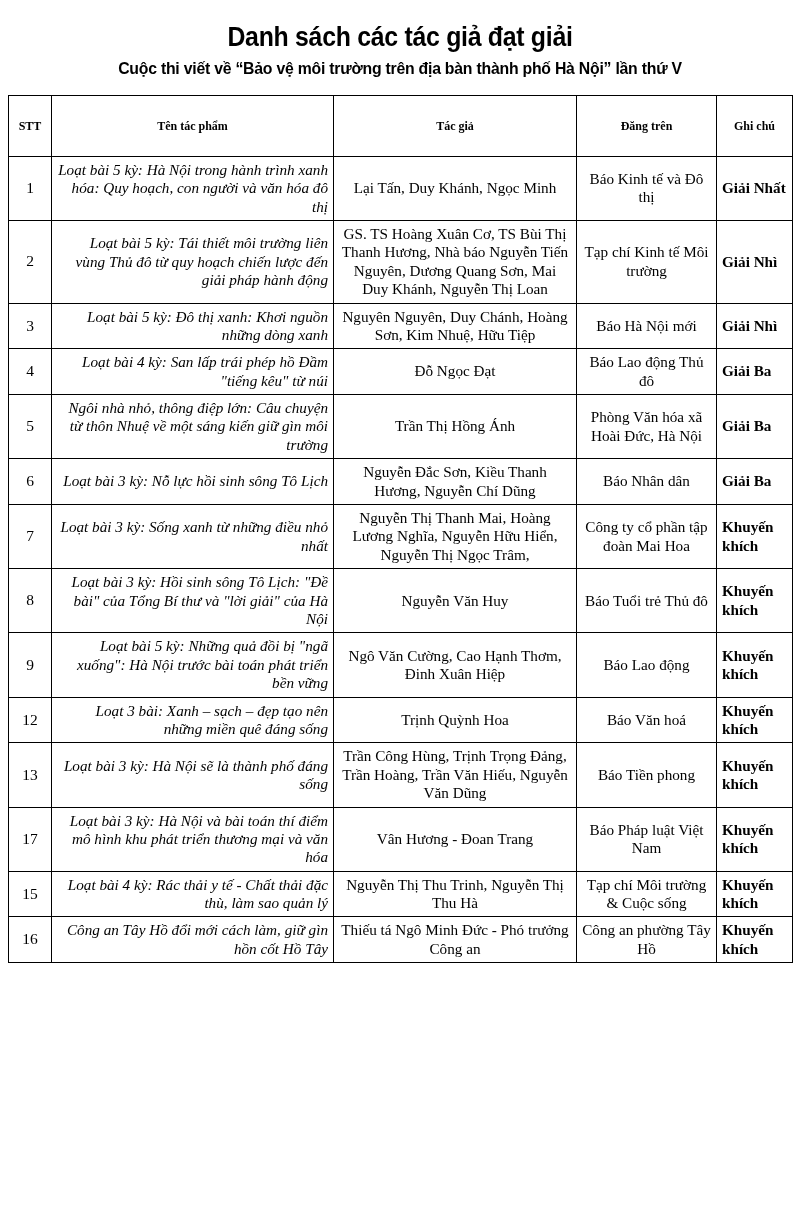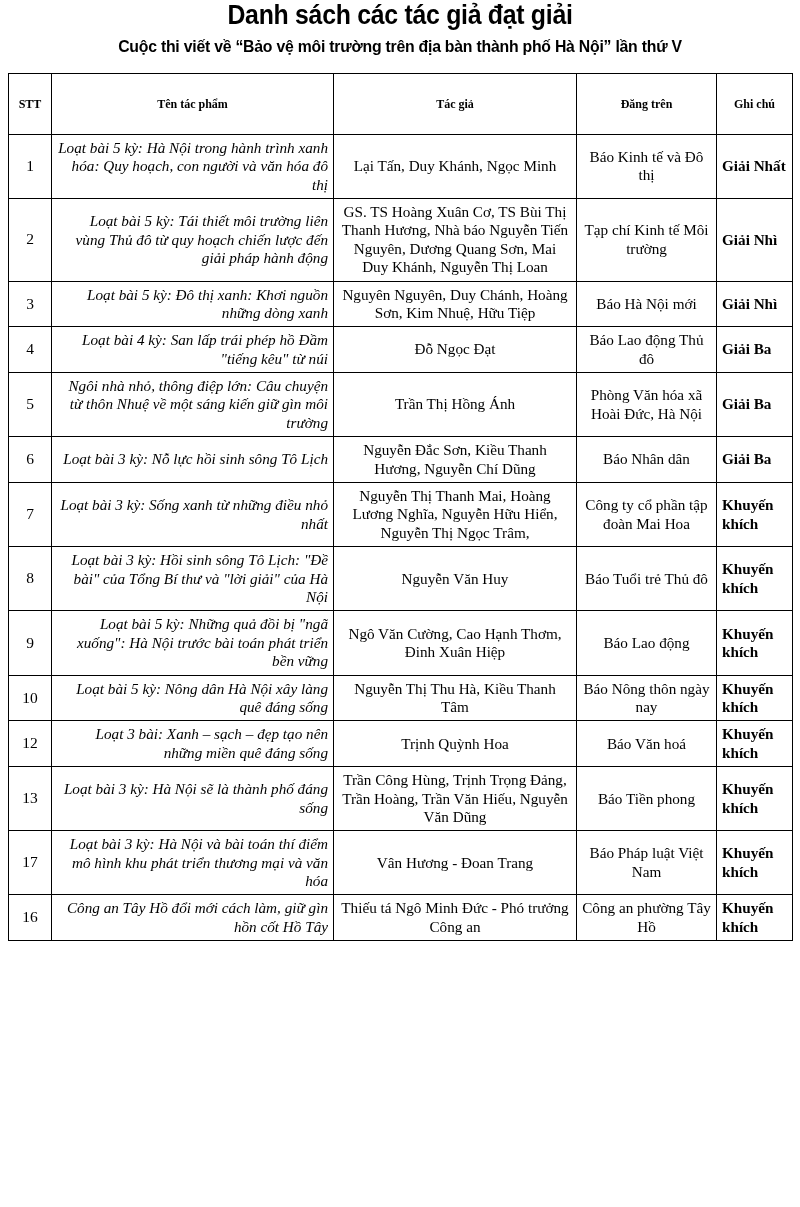--- a/index.html
+++ b/index.html
@@ -25,6 +25,7 @@
 
   
   .heading-block {
+    padding-top: 22px;
     text-align: center;
   }
   .doc-title {

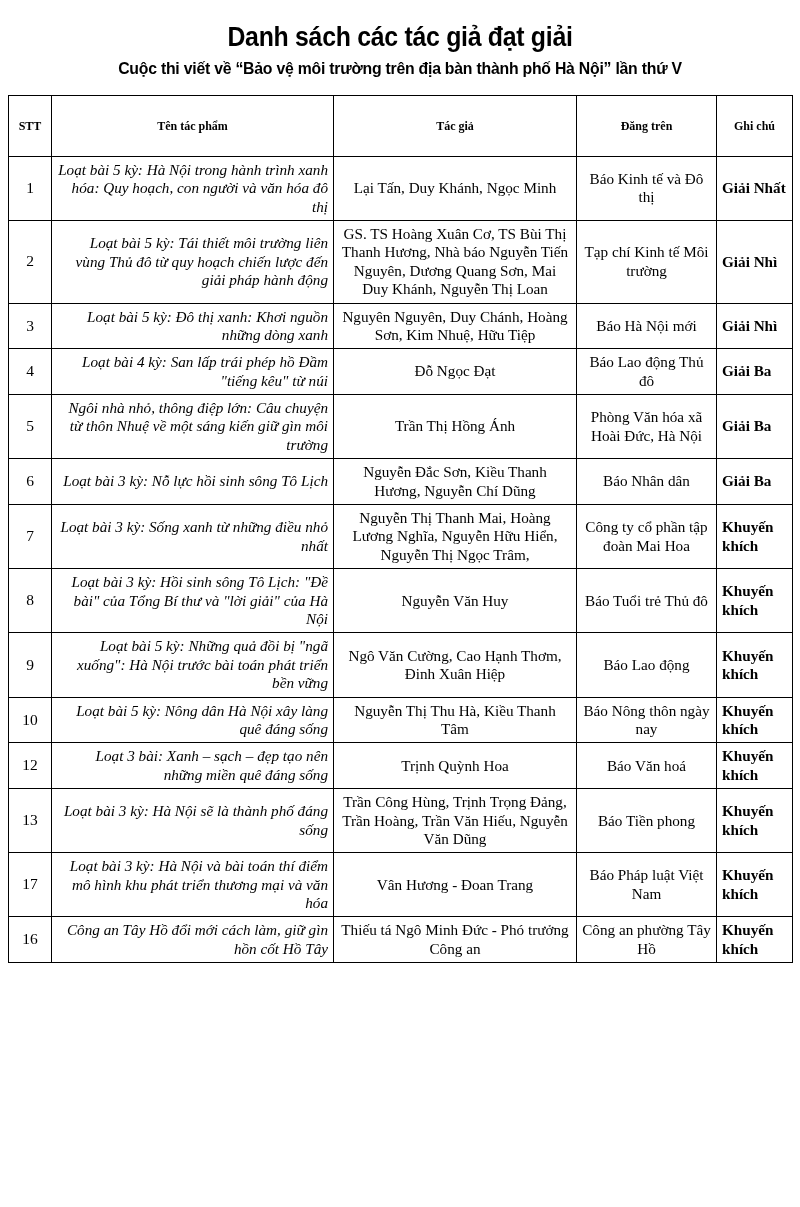--- a/index.html
+++ b/index.html
@@ -199,13 +199,6 @@
             <td class="cell-note">Khuyến khích</td>
           </tr>
           <tr>
-            <td class="cell-stt">10</td>
-            <td class="cell-title">Loạt bài 5 kỳ: Nông dân Hà Nội xây làng quê đáng sống</td>
-            <td class="cell-author">Nguyễn Thị Thu Hà, Kiều Thanh Tâm</td>
-            <td class="cell-pub">Báo Nông thôn ngày nay</td>
-            <td class="cell-note">Khuyến khích</td>
-          </tr>
-          <tr>
             <td class="cell-stt">12</td>
             <td class="cell-title">Loạt 3 bài: Xanh – sạch – đẹp tạo nên những miền quê đáng sống</td>
             <td class="cell-author">Trịnh Quỳnh Hoa</td>

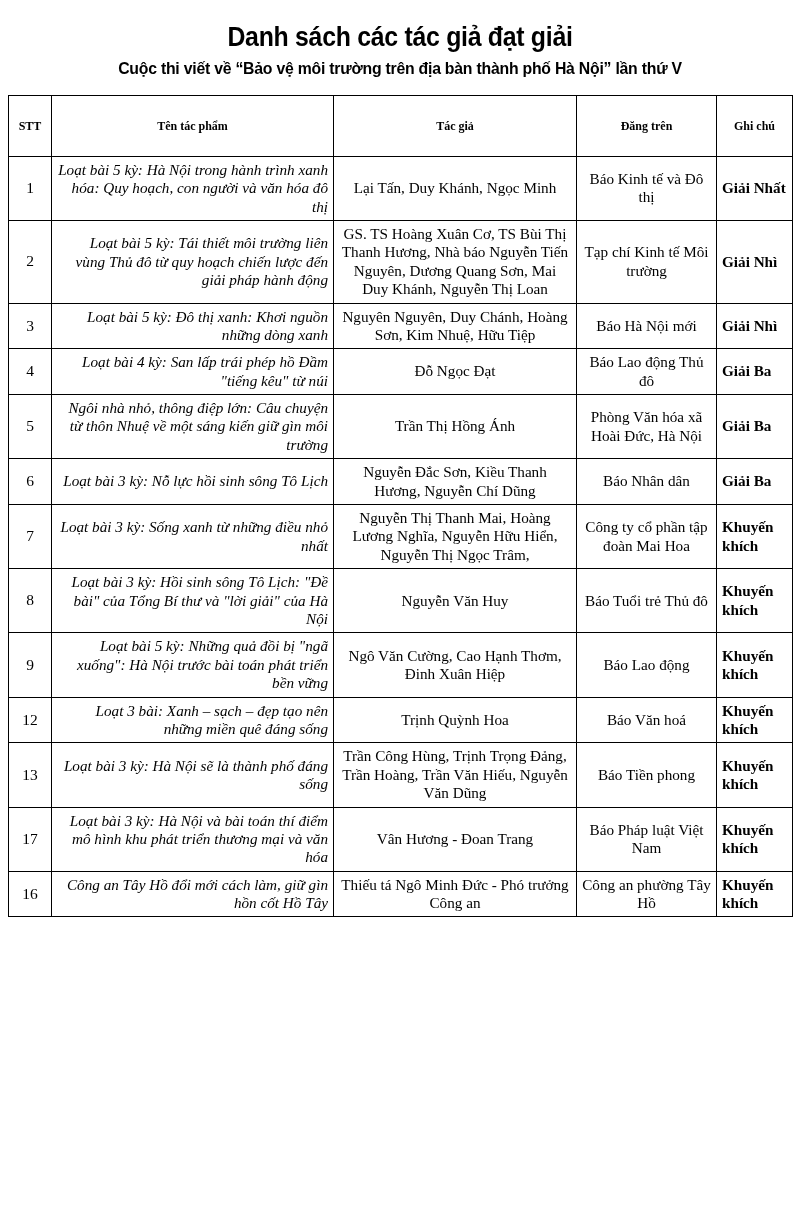--- a/index.html
+++ b/index.html
@@ -220,6 +220,13 @@
             <td class="cell-note">Khuyến khích</td>
           </tr>
           <tr>
+            <td class="cell-stt">15</td>
+            <td class="cell-title">Loạt bài 4 kỳ:  Rác thải y tế - Chất thải đặc thù, làm sao quản lý</td>
+            <td class="cell-author">Nguyễn Thị Thu Trinh, Nguyễn Thị Thu Hà</td>
+            <td class="cell-pub">Tạp chí Môi trường &amp; Cuộc sống</td>
+            <td class="cell-note">Khuyến khích</td>
+          </tr>
+          <tr>
             <td class="cell-stt">16</td>
             <td class="cell-title">Công an Tây Hồ đổi mới cách làm, giữ gìn hồn cốt Hồ Tây</td>
             <td class="cell-author">Thiếu tá Ngô Minh Đức - Phó trưởng Công an</td>

